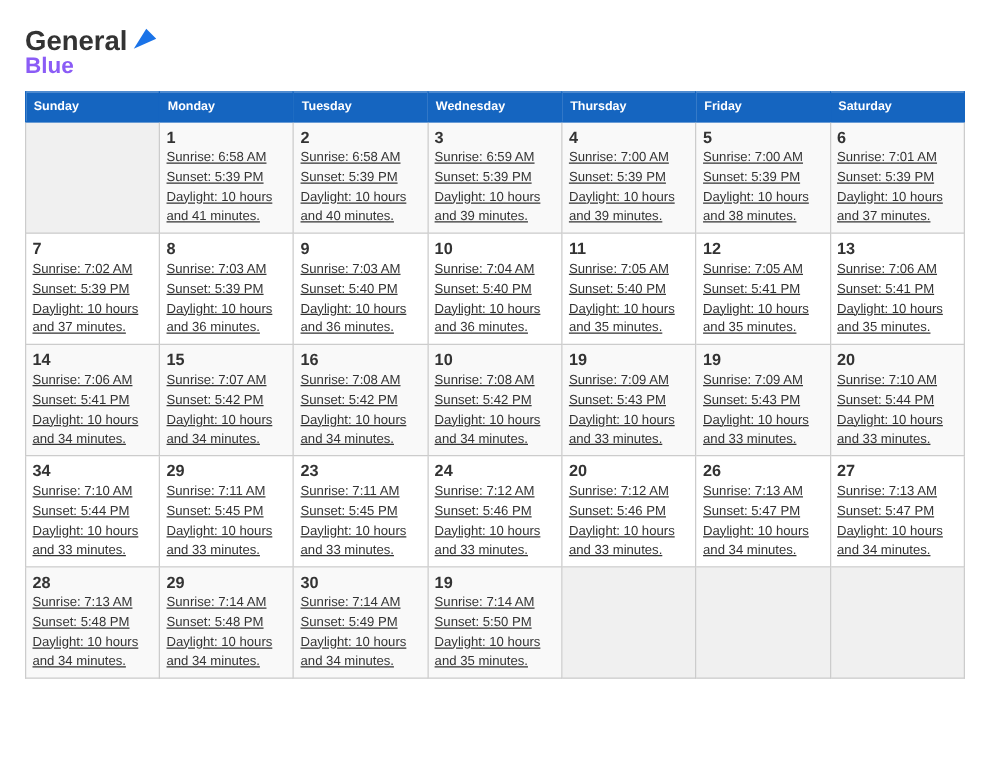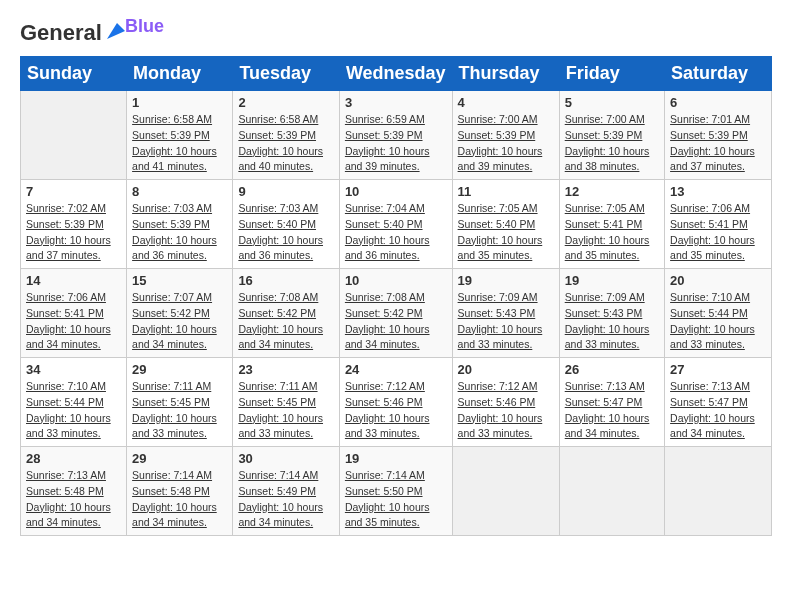--- a/index.html
+++ b/index.html
@@ -18,7 +18,7 @@
     }
     .logo {
       display: flex;
-      flex-direction: row;
+      flex-direction: column;
       align-items: flex-start;
     }
     .logo-row {

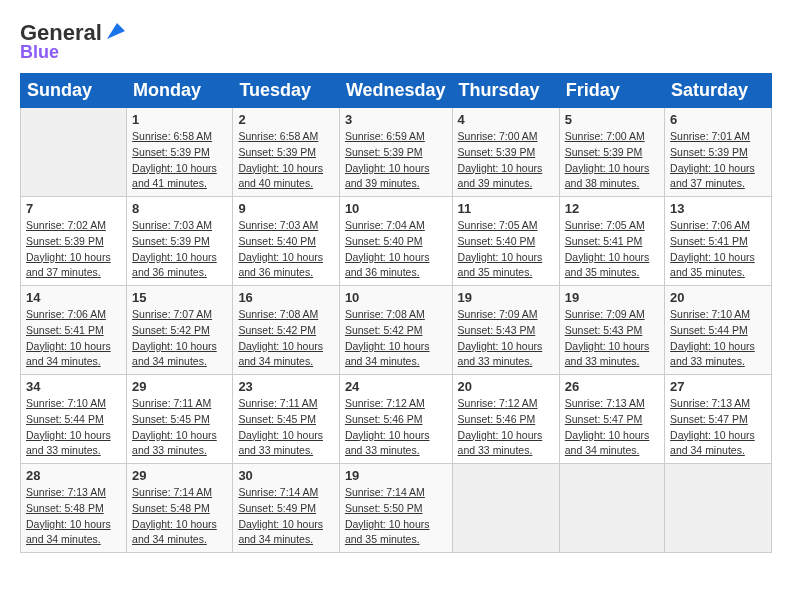--- a/index.html
+++ b/index.html
@@ -47,7 +47,7 @@
       color: #fff;
       text-align: left;
       padding: 6px 6px;
-      font-size: 18px;
+      font-size: 10px;
       font-weight: bold;
       border: 1px solid #1565c0;
     }

